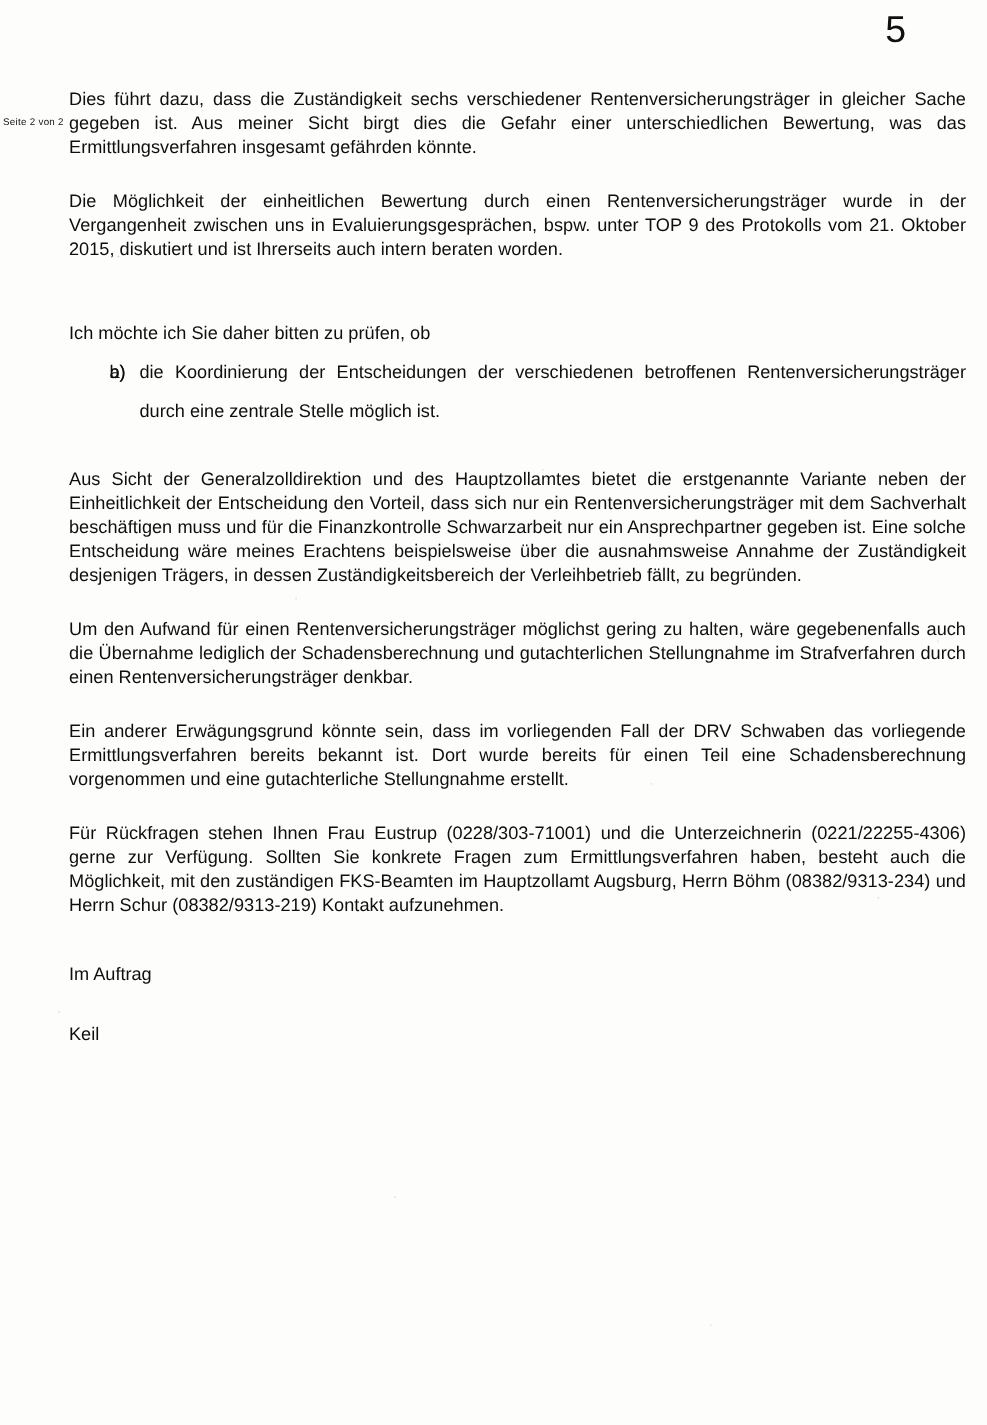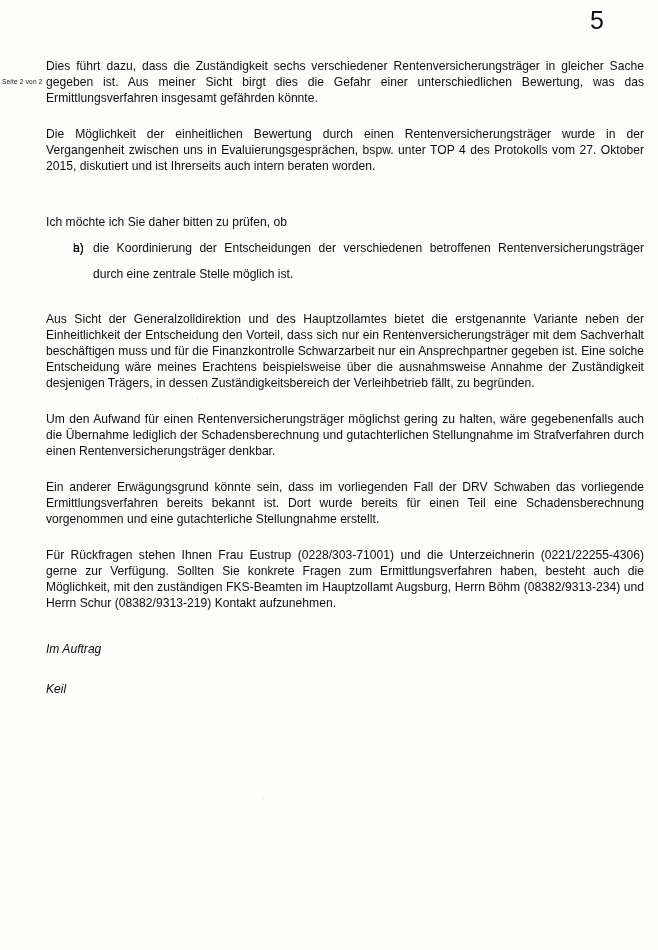--- a/index.html
+++ b/index.html
@@ -127,7 +127,7 @@
 
     <p class="body-par">Dies führt dazu, dass die Zuständigkeit sechs verschiedener Rentenversicherungsträger in gleicher Sache gegeben ist. Aus meiner Sicht birgt dies die Gefahr einer unterschiedlichen Bewertung, was das Ermittlungsverfahren insgesamt gefährden könnte.</p>
 
-    <p class="body-par">Die Möglichkeit der einheitlichen Bewertung durch einen Rentenversicherungsträger wurde in der Vergangenheit zwischen uns in Evaluierungsgesprächen, bspw. unter TOP 4 des Protokolls vom 27. Oktober 2015, diskutiert und ist Ihrerseits auch intern beraten worden.</p>
+    <p class="body-par">Die Möglichkeit der einheitlichen Bewertung durch einen Rentenversicherungsträger wurde in der Vergangenheit zwischen uns in Evaluierungsgesprächen, bspw. unter TOP 9 des Protokolls vom 21. Oktober 2015, diskutiert und ist Ihrerseits auch intern beraten worden.</p>
 
     <p class="body-par nojust tight">Ich möchte ich Sie daher bitten zu prüfen, ob</p>
 

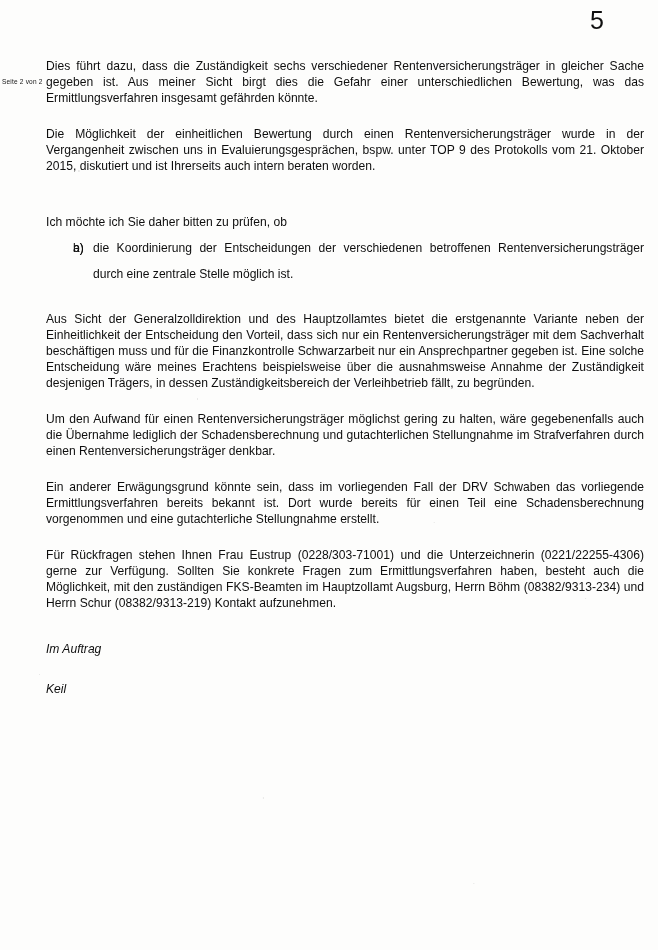--- a/index.html
+++ b/index.html
@@ -108,7 +108,6 @@
     line-height: 25.6px;
     color: #0e0e0e;
     margin: 0 0 14px 0;
-    font-style: italic;
   }
   .spacer-sm { height: 4px; }
 </style>

